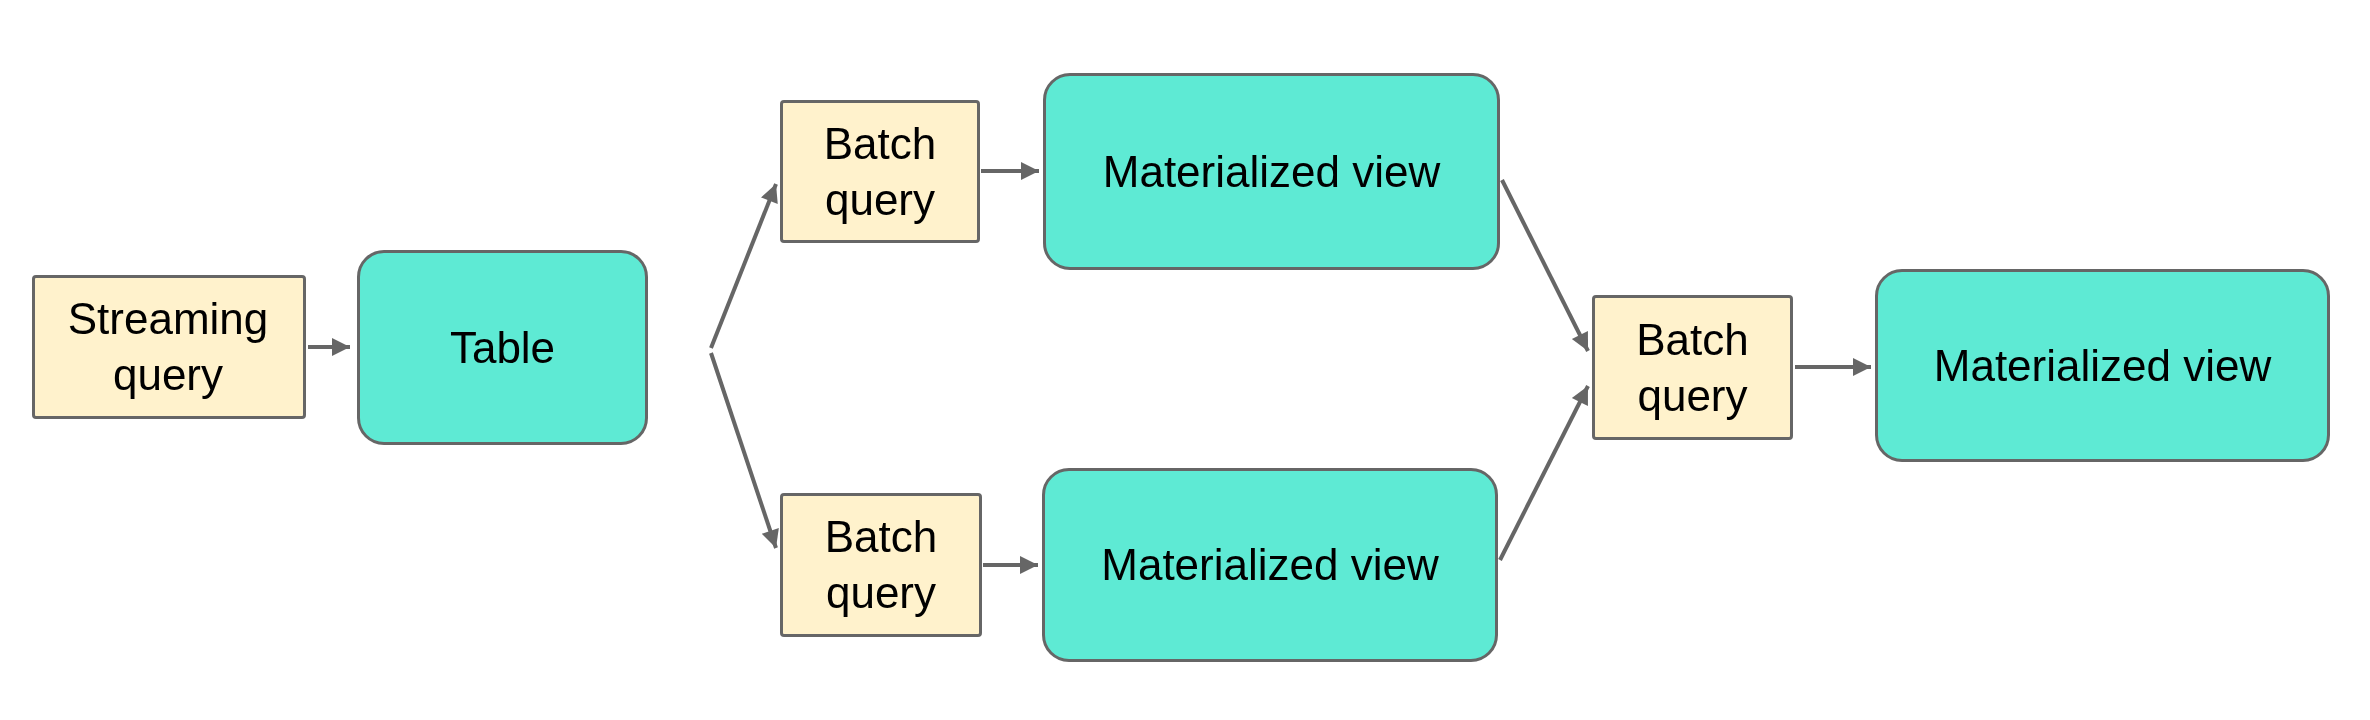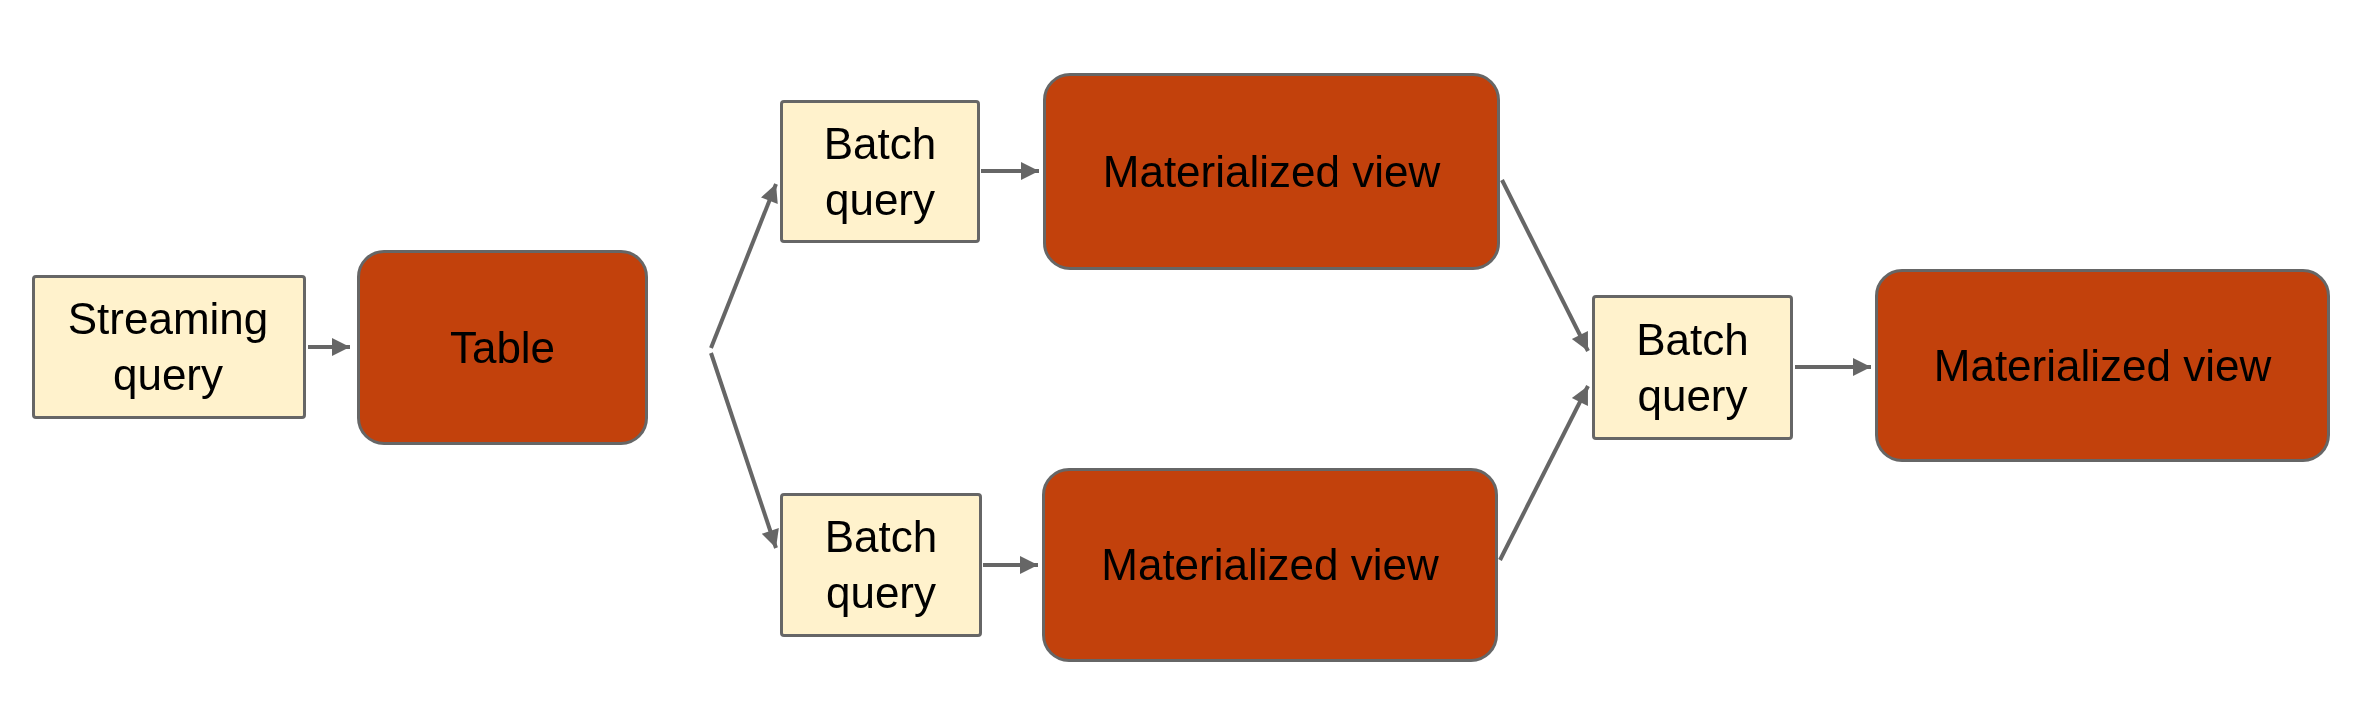--- a/index.html
+++ b/index.html
@@ -41,7 +41,7 @@
     border-radius: 4px;
   }
   .node--green {
-    background: #c2410c;
+    background: #5eead4;
     border-radius: 27px;
   }
   

